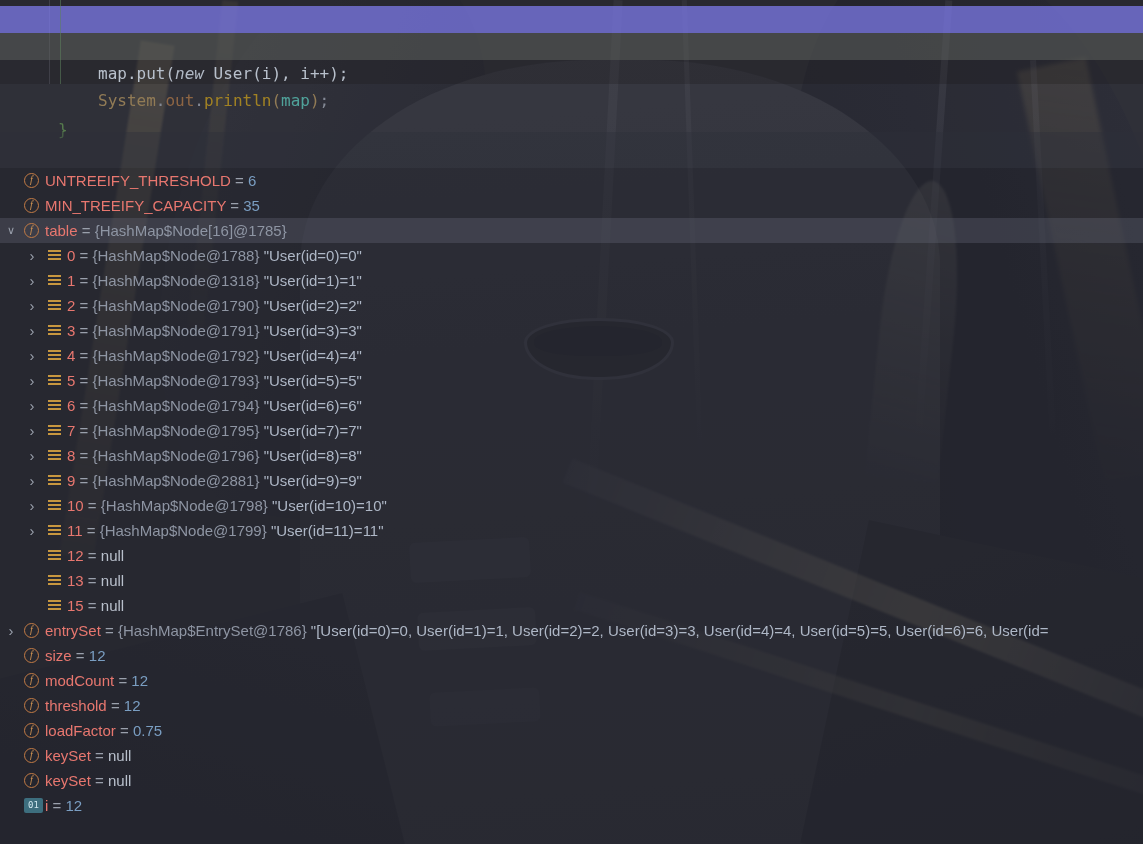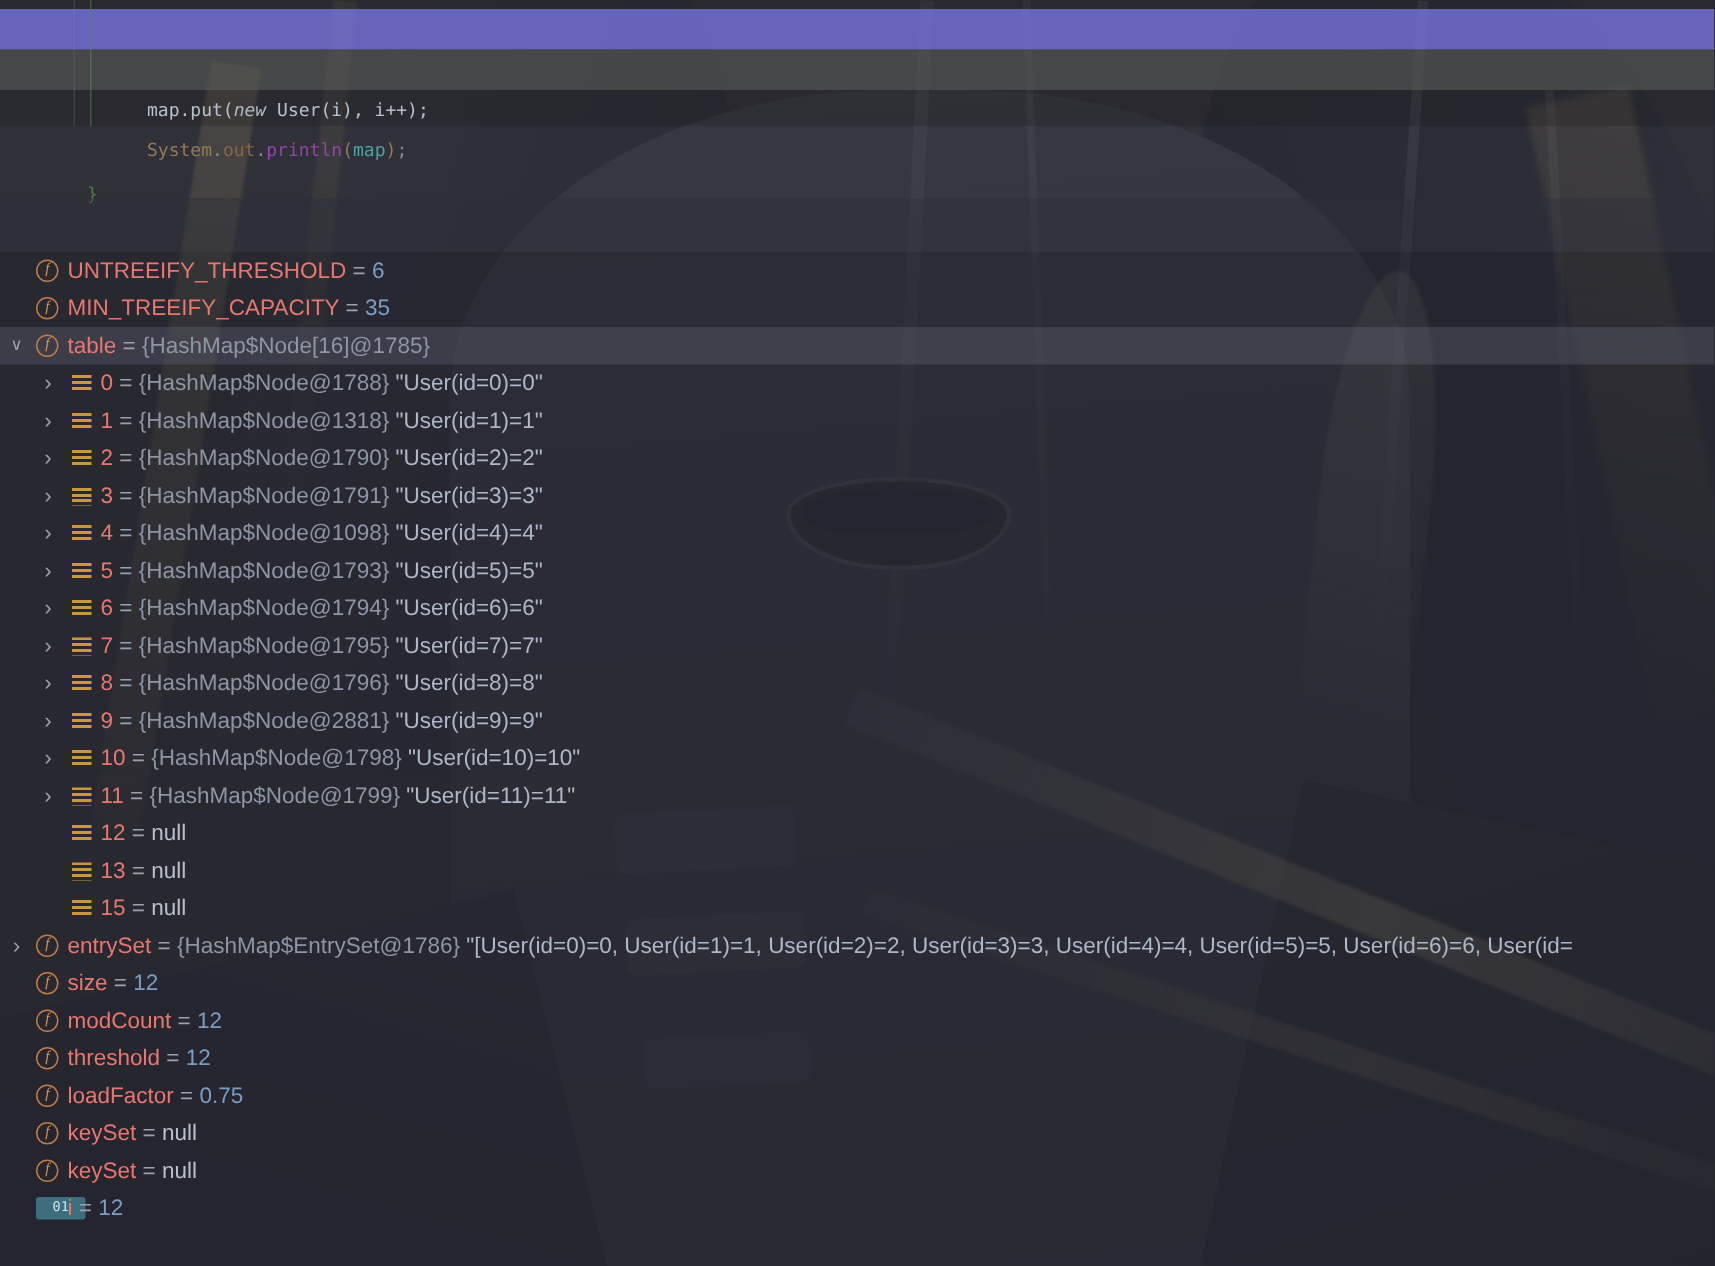--- a/index.html
+++ b/index.html
@@ -139,7 +139,7 @@
   .code-line{
     position:absolute; left:0; width:1143px; height:27px;
     font-family:"DejaVu Sans Mono", monospace;
-    font-size:12px; line-height:27px; white-space:pre;
+    font-size:16px; line-height:27px; white-space:pre;
   }
   .code-line .txt{ padding-left:98px; display:block; }
   #line-exec{ top:6px; background:rgba(127,125,240,.72); }

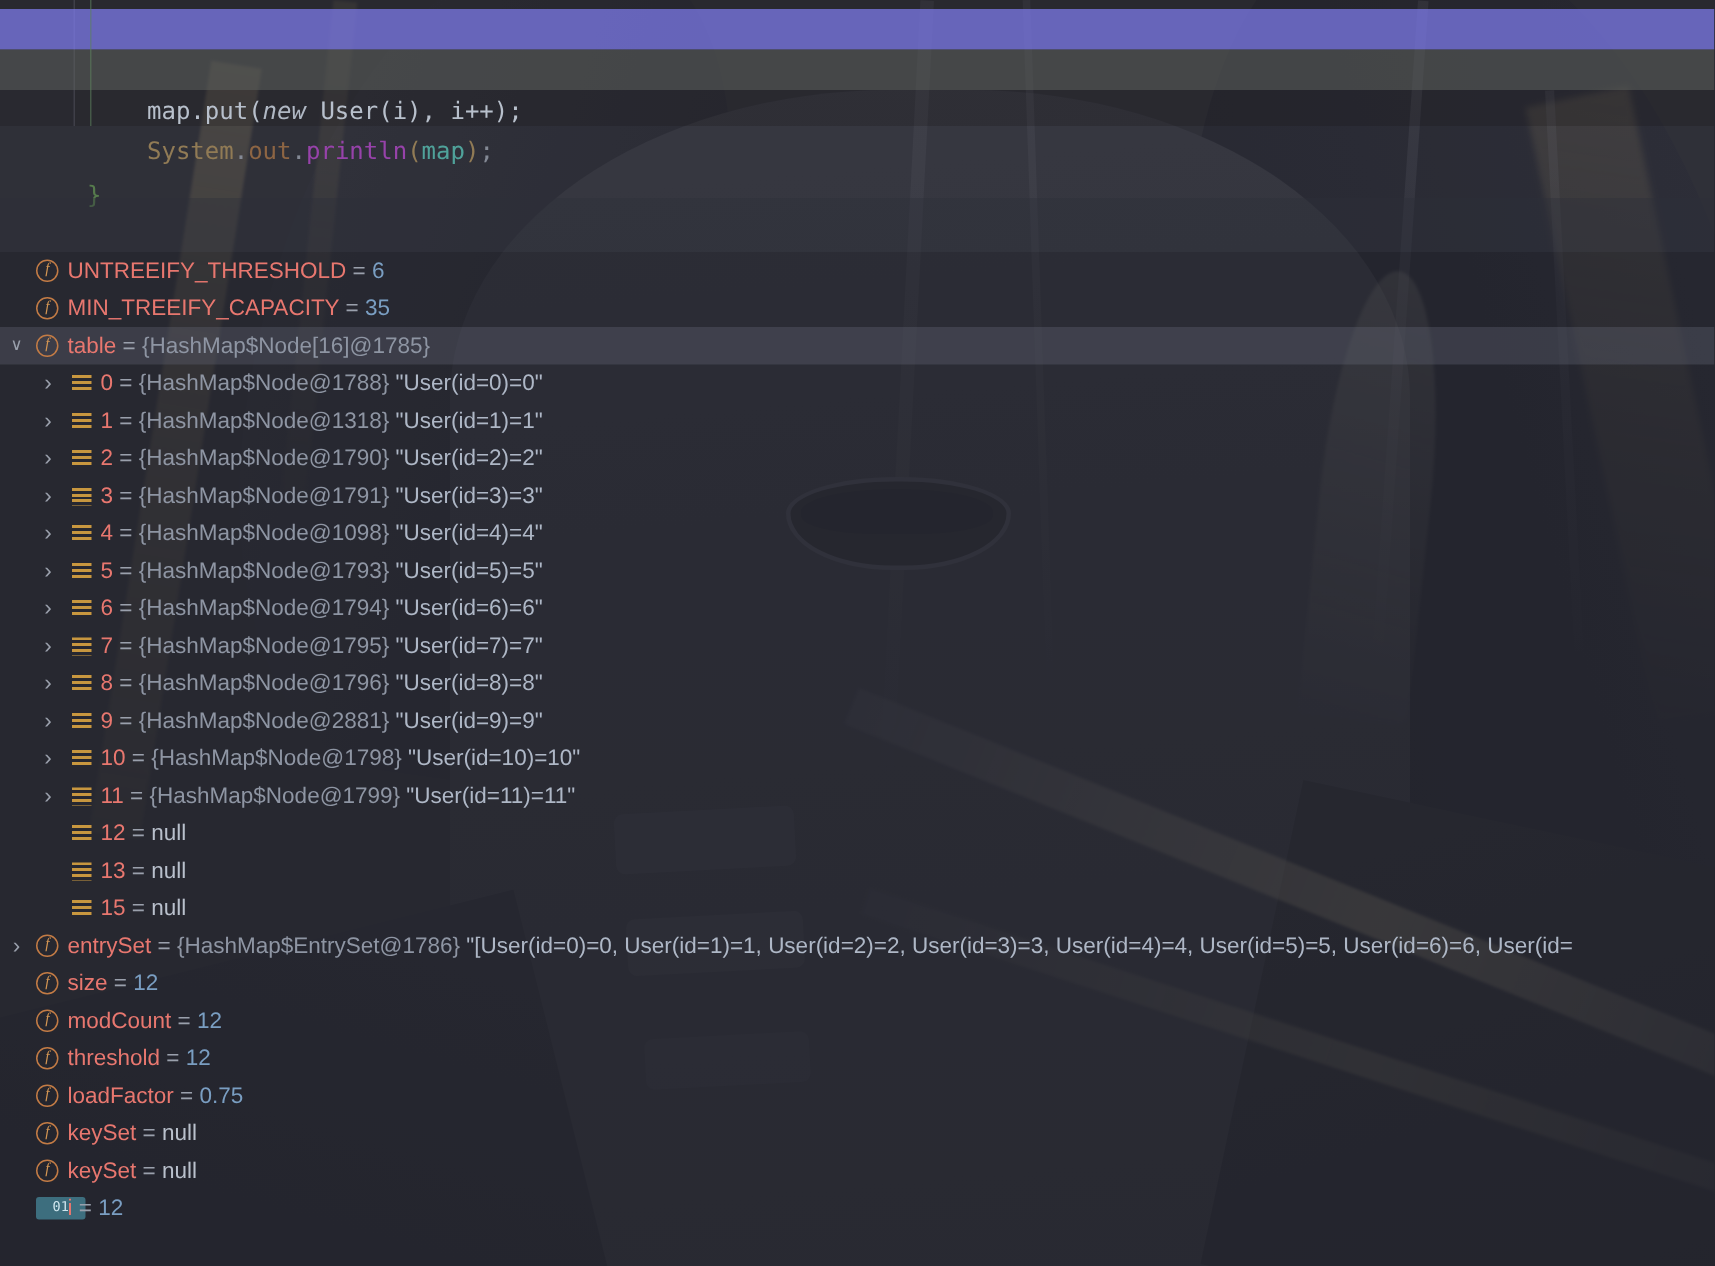--- a/index.html
+++ b/index.html
@@ -154,7 +154,7 @@
   .t-kw{ color:#b0b8c4; font-style:italic; }
   .t-sys{ color:#cfa75e; }
   .t-fld{ color:#c8813f; }
-  .t-mth{ color:#d946ef;margin-top:12px; }
+  .t-mth{ color:#eab308;margin-top:12px; }
   .t-par{ color:#cfa75e; }
   .t-var{ color:#5eead4; }
   .t-brace{ color:#6aa84f; }

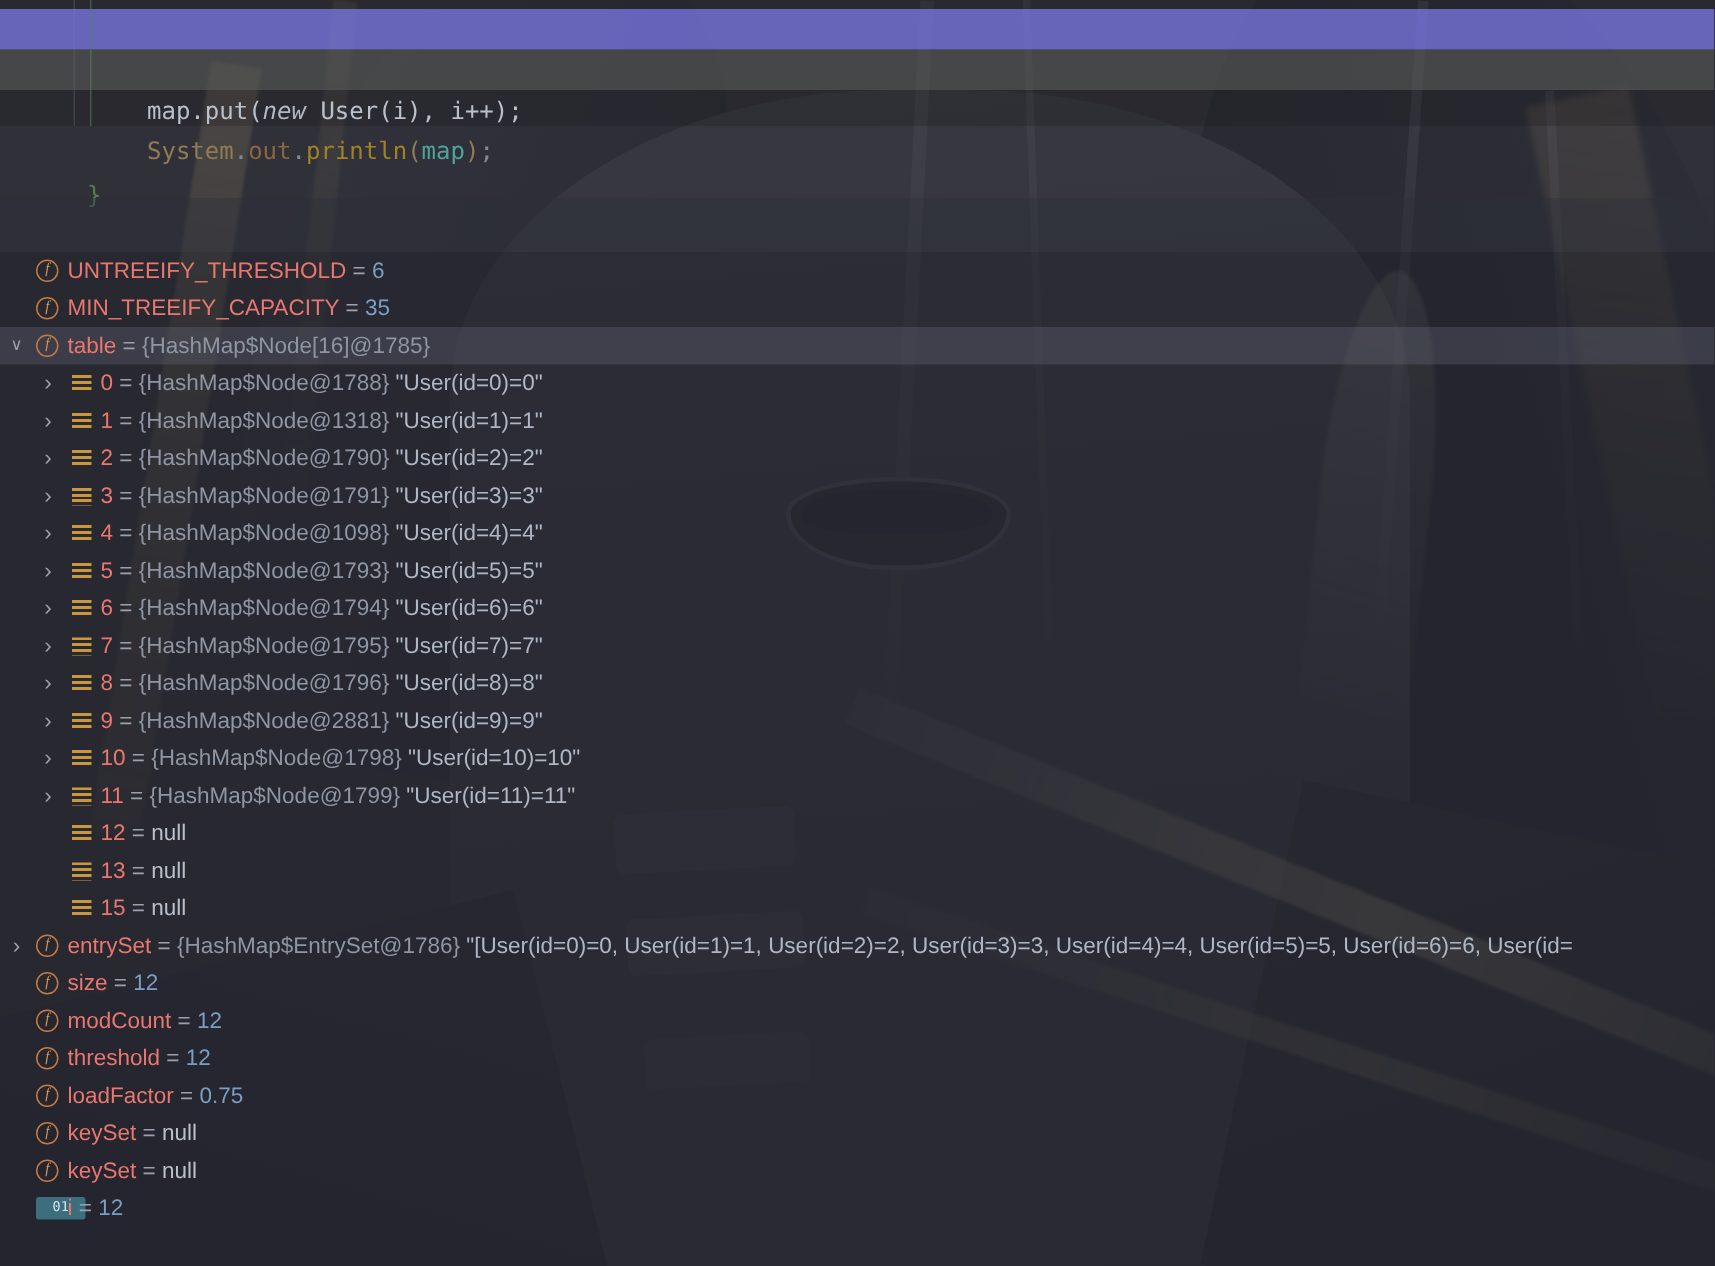--- a/index.html
+++ b/index.html
@@ -309,7 +309,7 @@
       <div class="vrow lvl1">
         <span class="arrow" style="font-size: 15px;">›</span>
         <span class="ico-arr"></span>
-        <span class="vtext"><span class="nm">4</span><span class="eq"> = </span><span class="ref">{HashMap$Node@1098} </span><span class="str">"User(id=4)=4"</span></span>
+        <span class="vtext"><span class="nm">4</span><span class="eq"> = </span><span class="ref">{HashMap$Node@1792} </span><span class="str">"User(id=4)=4"</span></span>
       </div>
       <div class="vrow lvl1">
         <span class="arrow" style="font-size: 15px;">›</span>

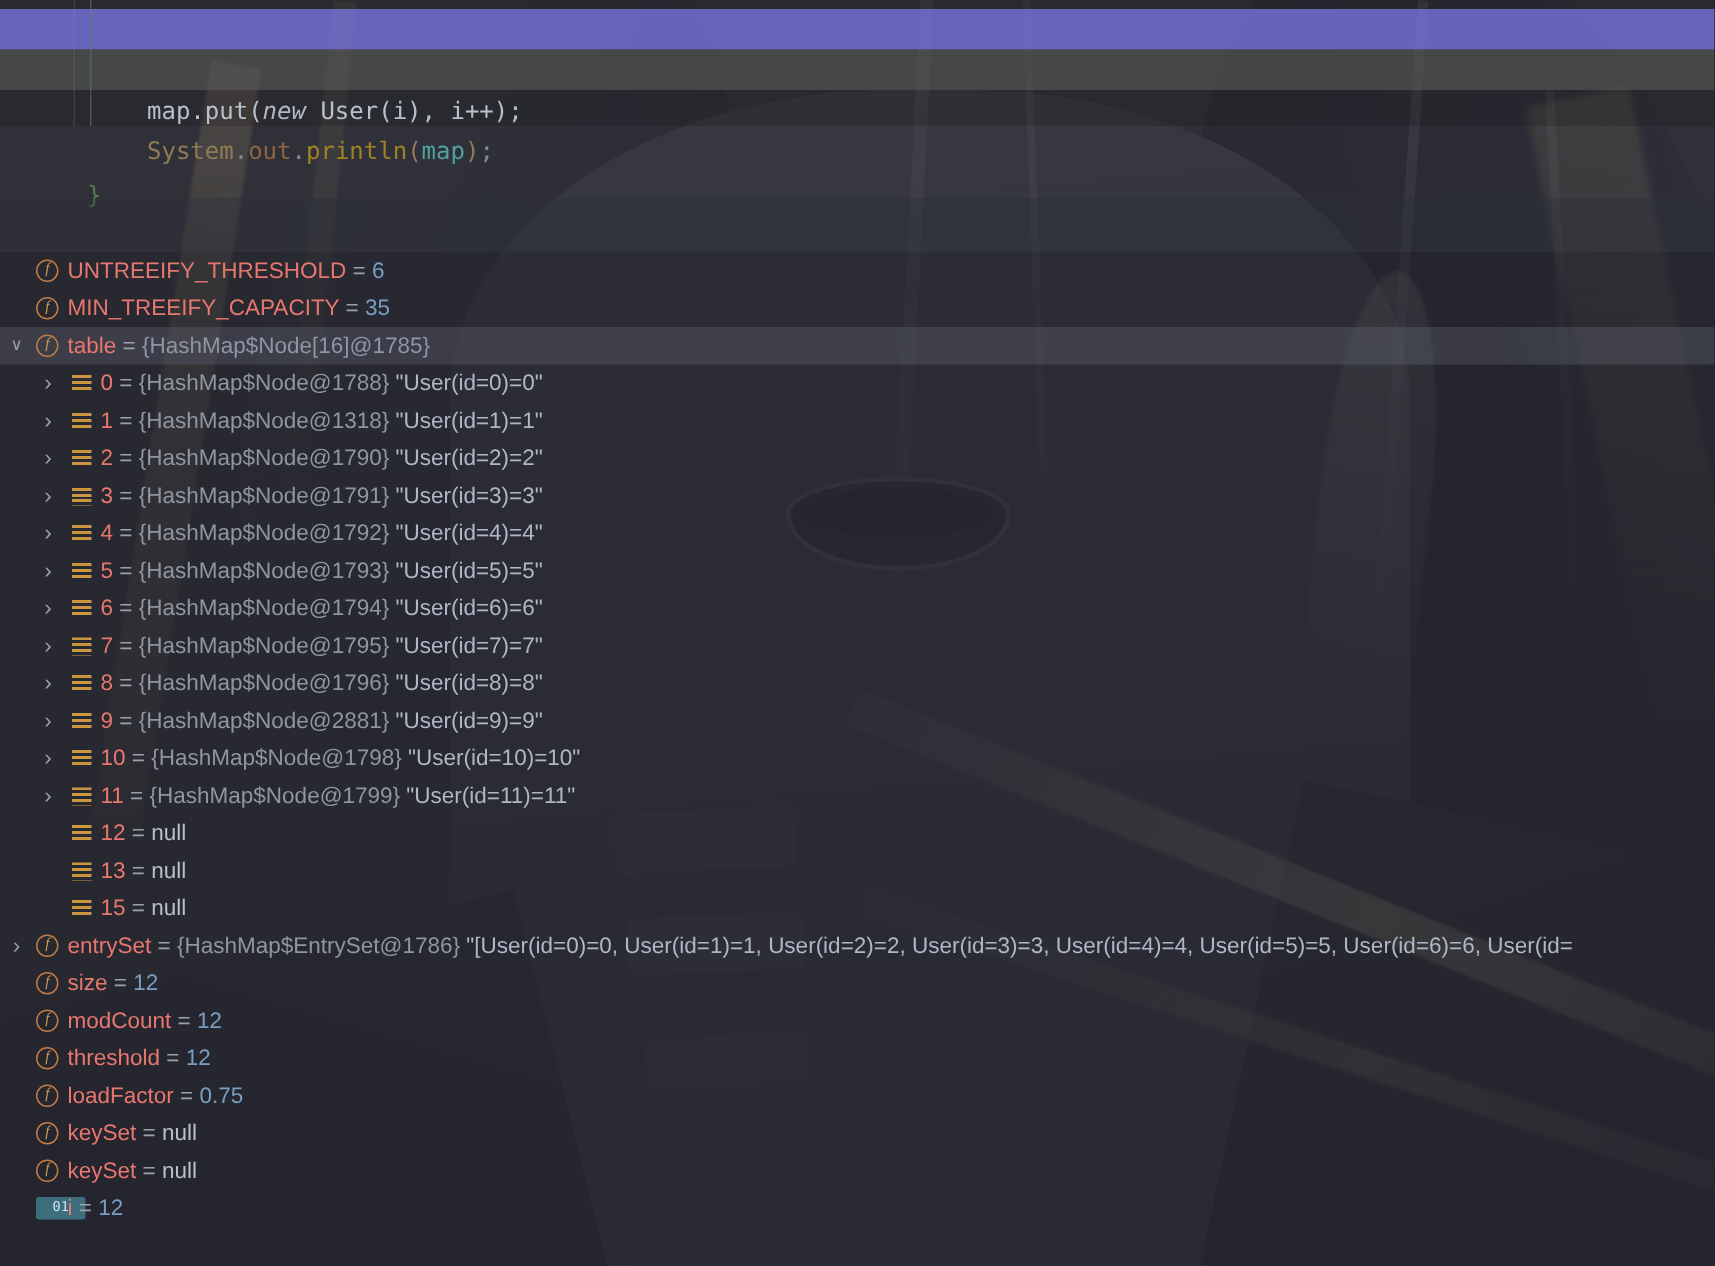--- a/index.html
+++ b/index.html
@@ -200,7 +200,7 @@
   }
   
   .ico-num{
-    position:absolute; top:5px; width:33px; height:15px;
+    position:absolute; top:5px; width:19px; height:15px;
     background:#3d6e7e; color:#cfe6ee; font-size:9px; line-height:15px;
     text-align:center; font-family:"DejaVu Sans Mono", monospace;
     border-radius:2px;

